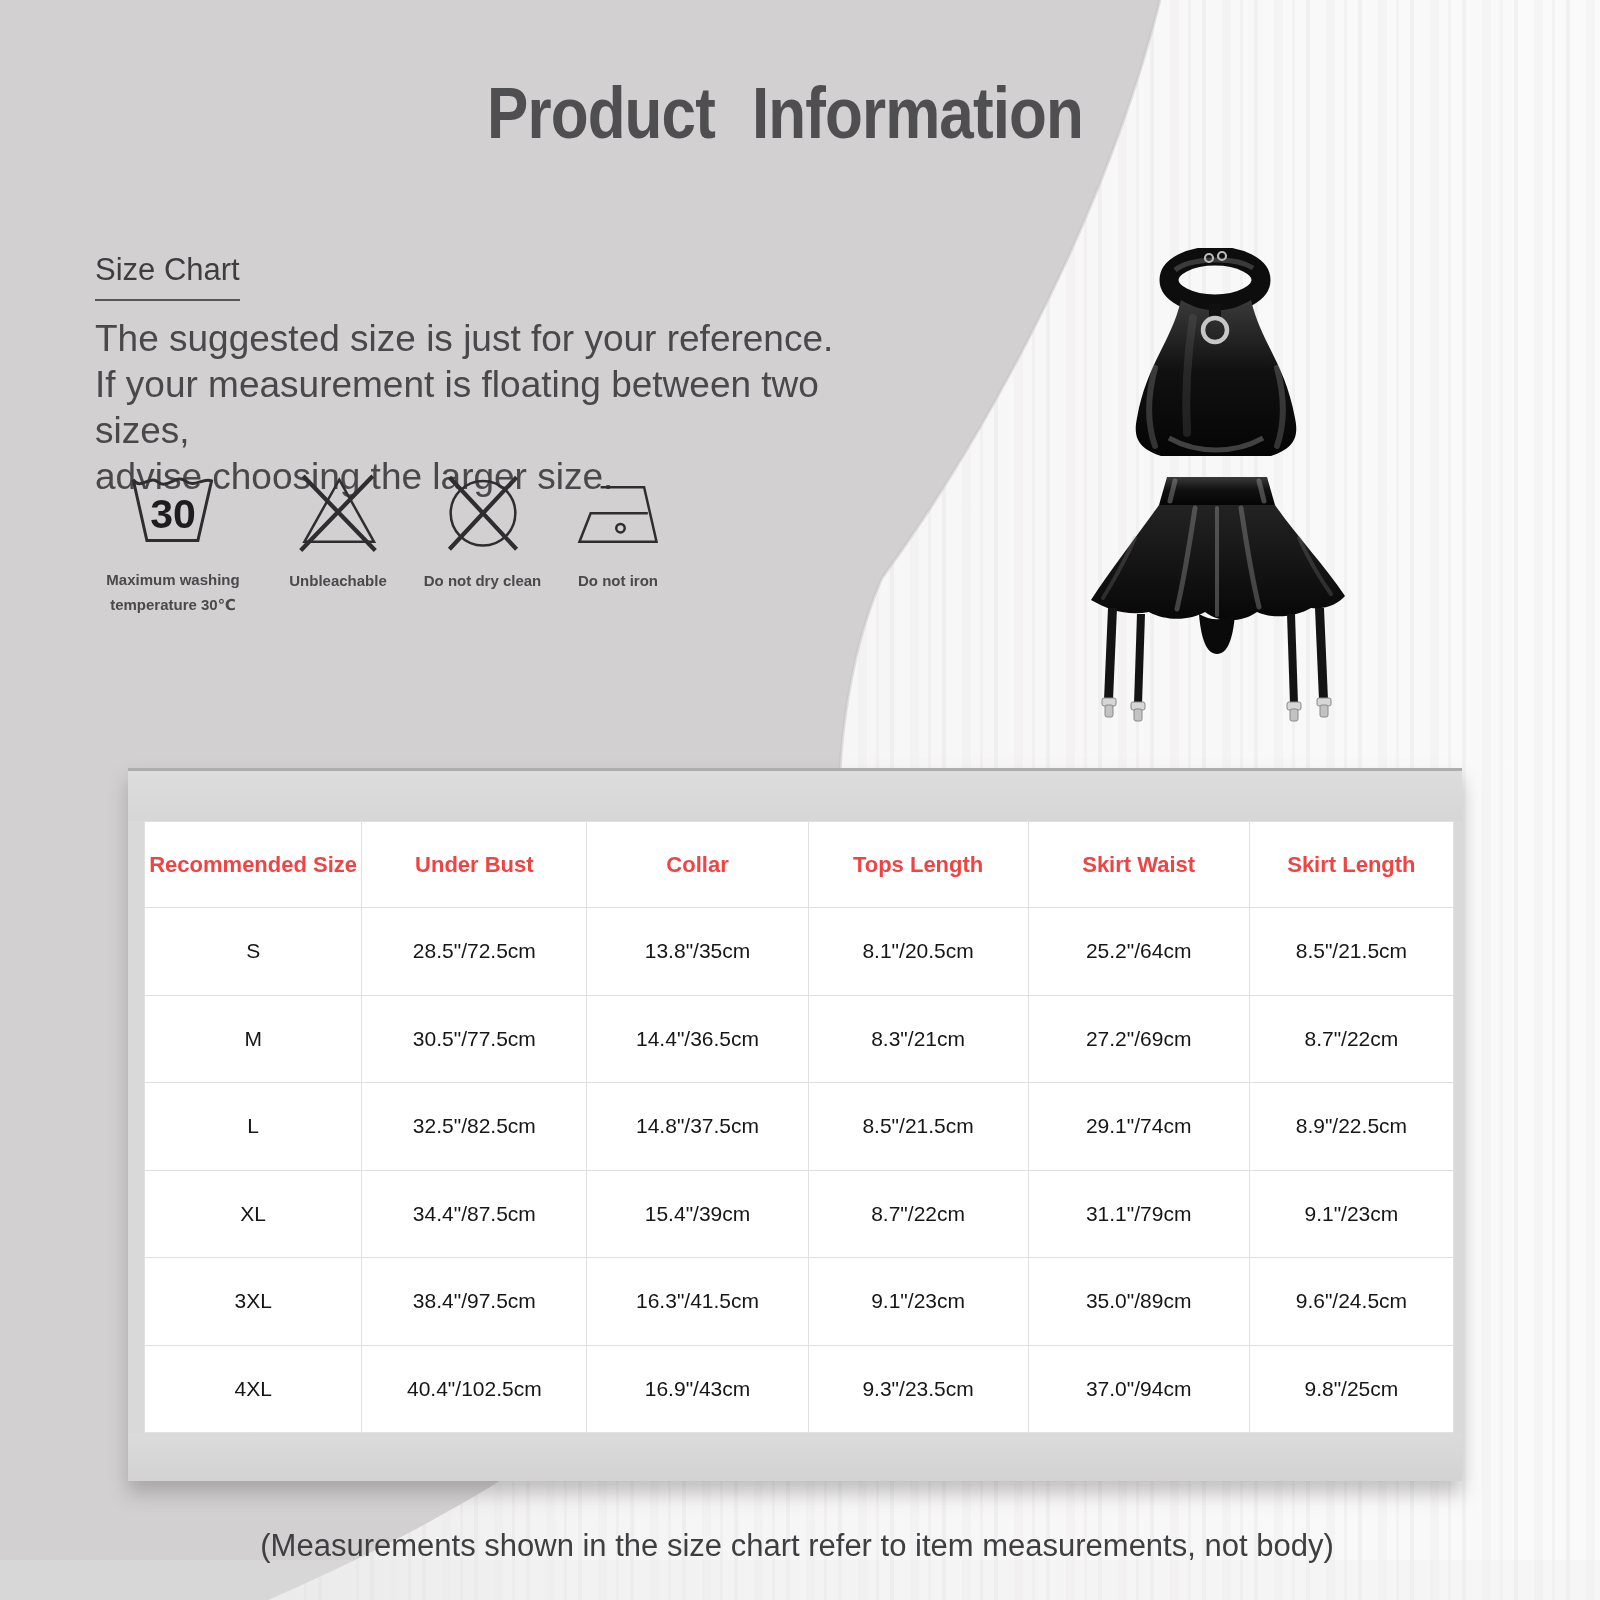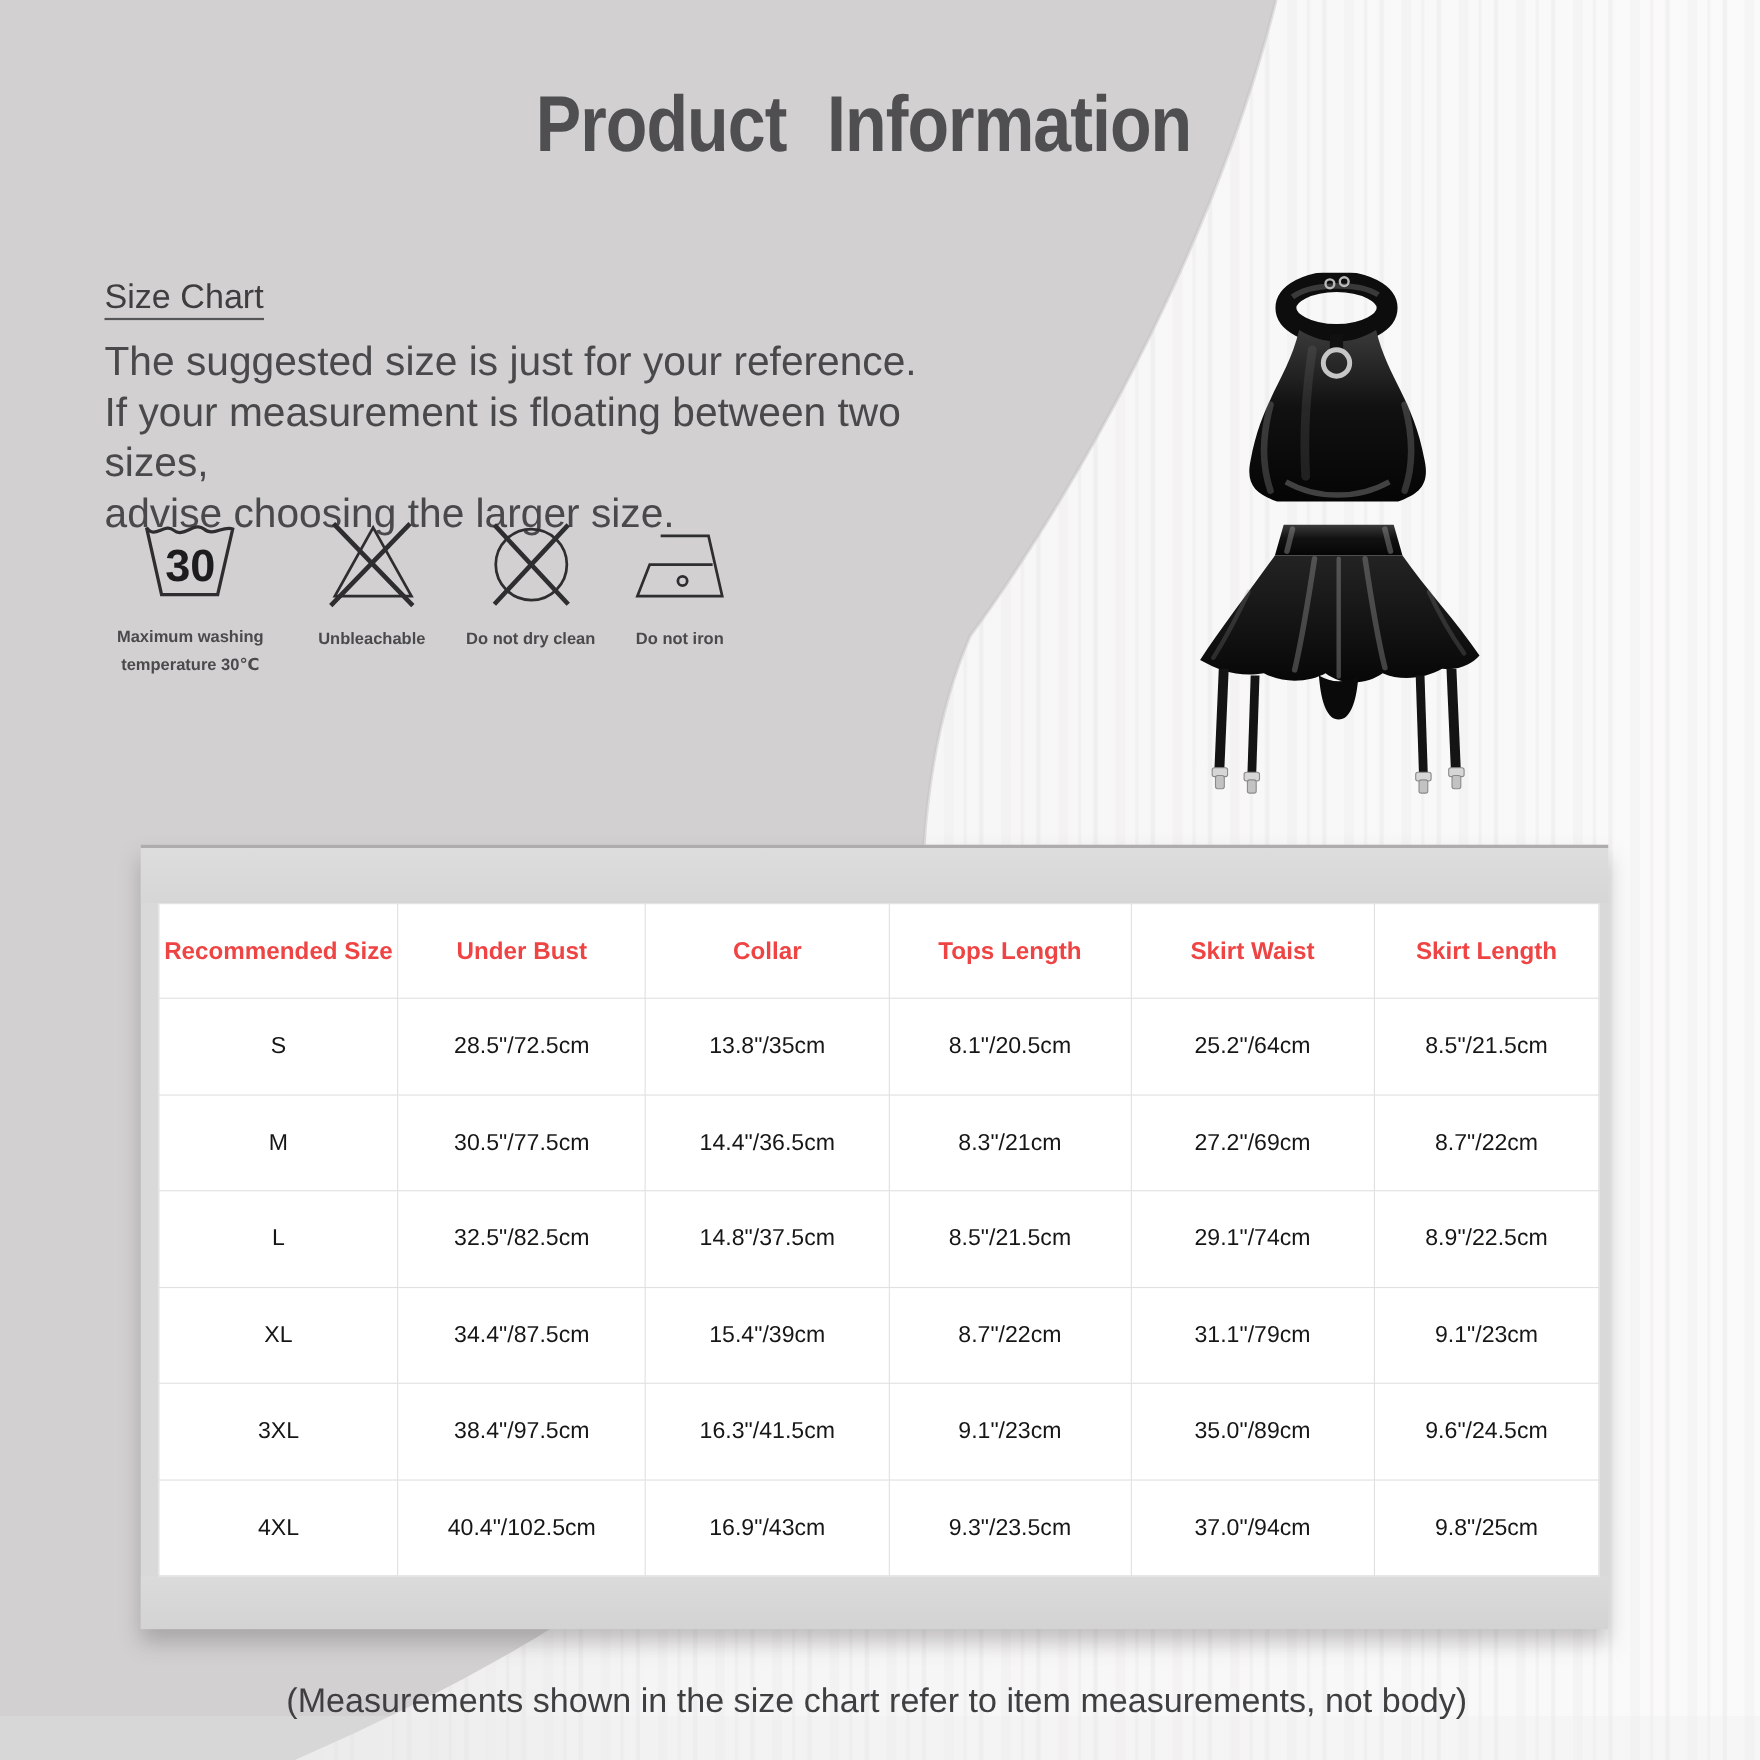--- a/index.html
+++ b/index.html
@@ -24,7 +24,7 @@
   .size-note{position:absolute;left:95px;top:252px;width:820px;}
   .size-note .sc-head{
     display:inline-block;font-size:31px;color:#3e3e40;
-    padding-bottom:1px;border-bottom:2px solid #55555ä8;
+    padding-bottom:11px;border-bottom:2px solid #55555ä8;
     border-bottom:2px solid #565659;
   }
   .size-note p{margin:0;font-size:37px;line-height:46px;color:#49494b;}

